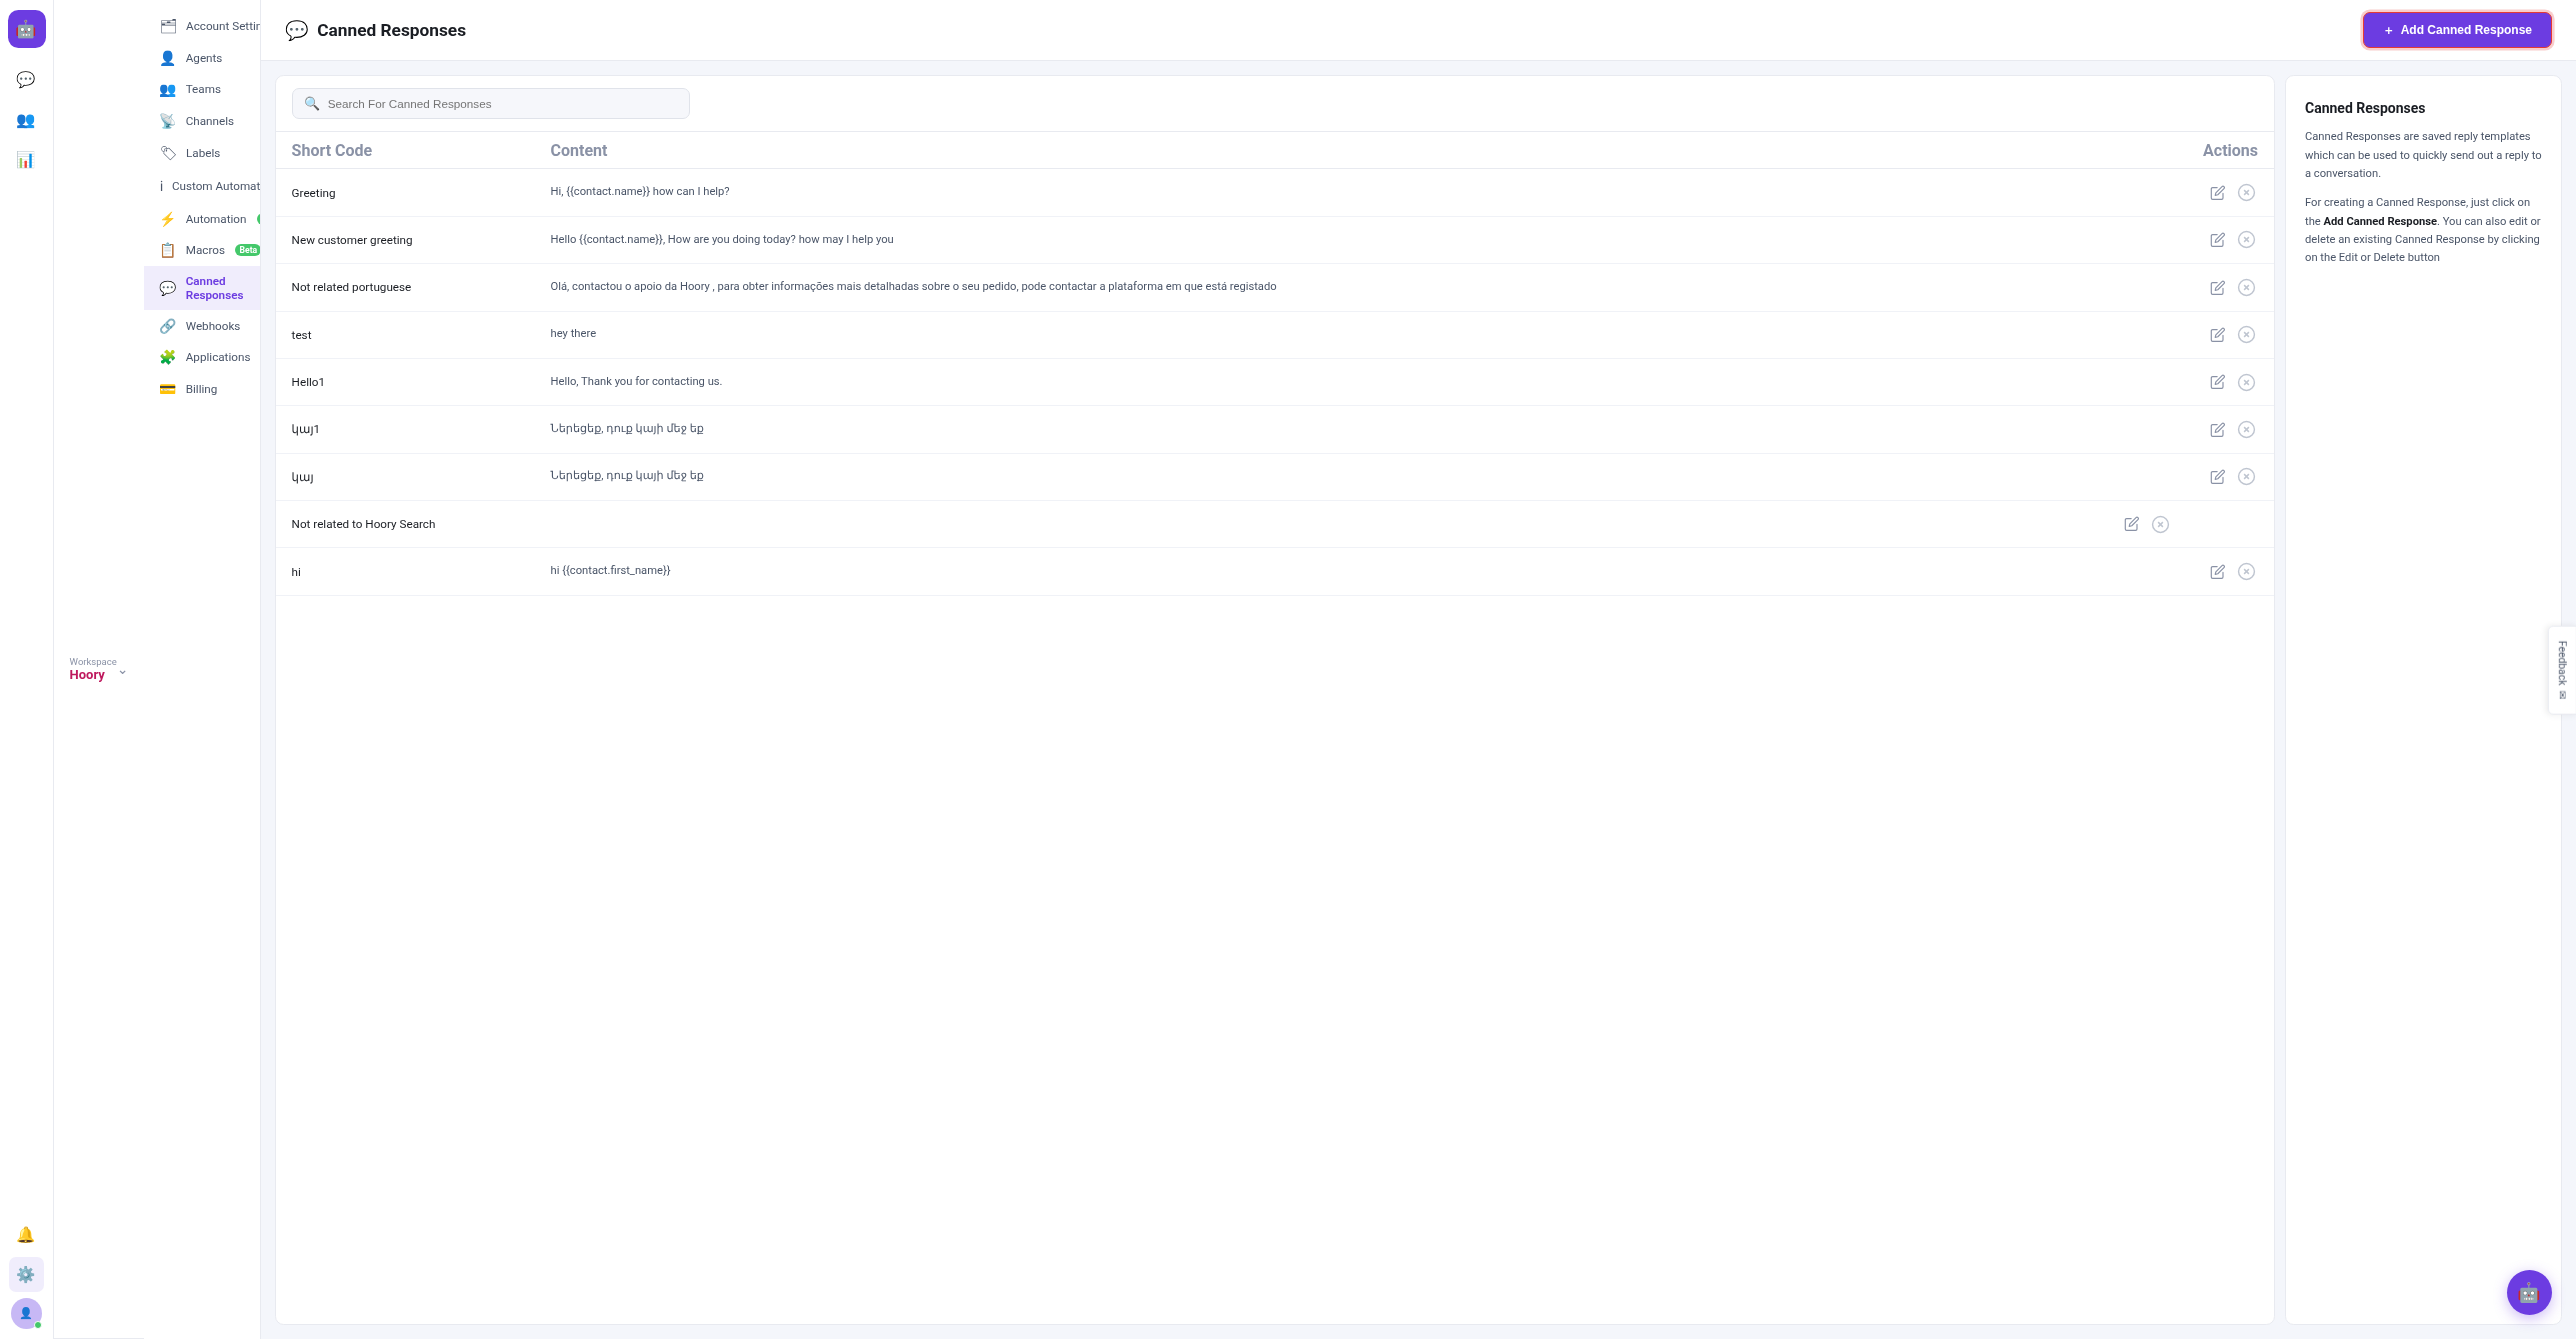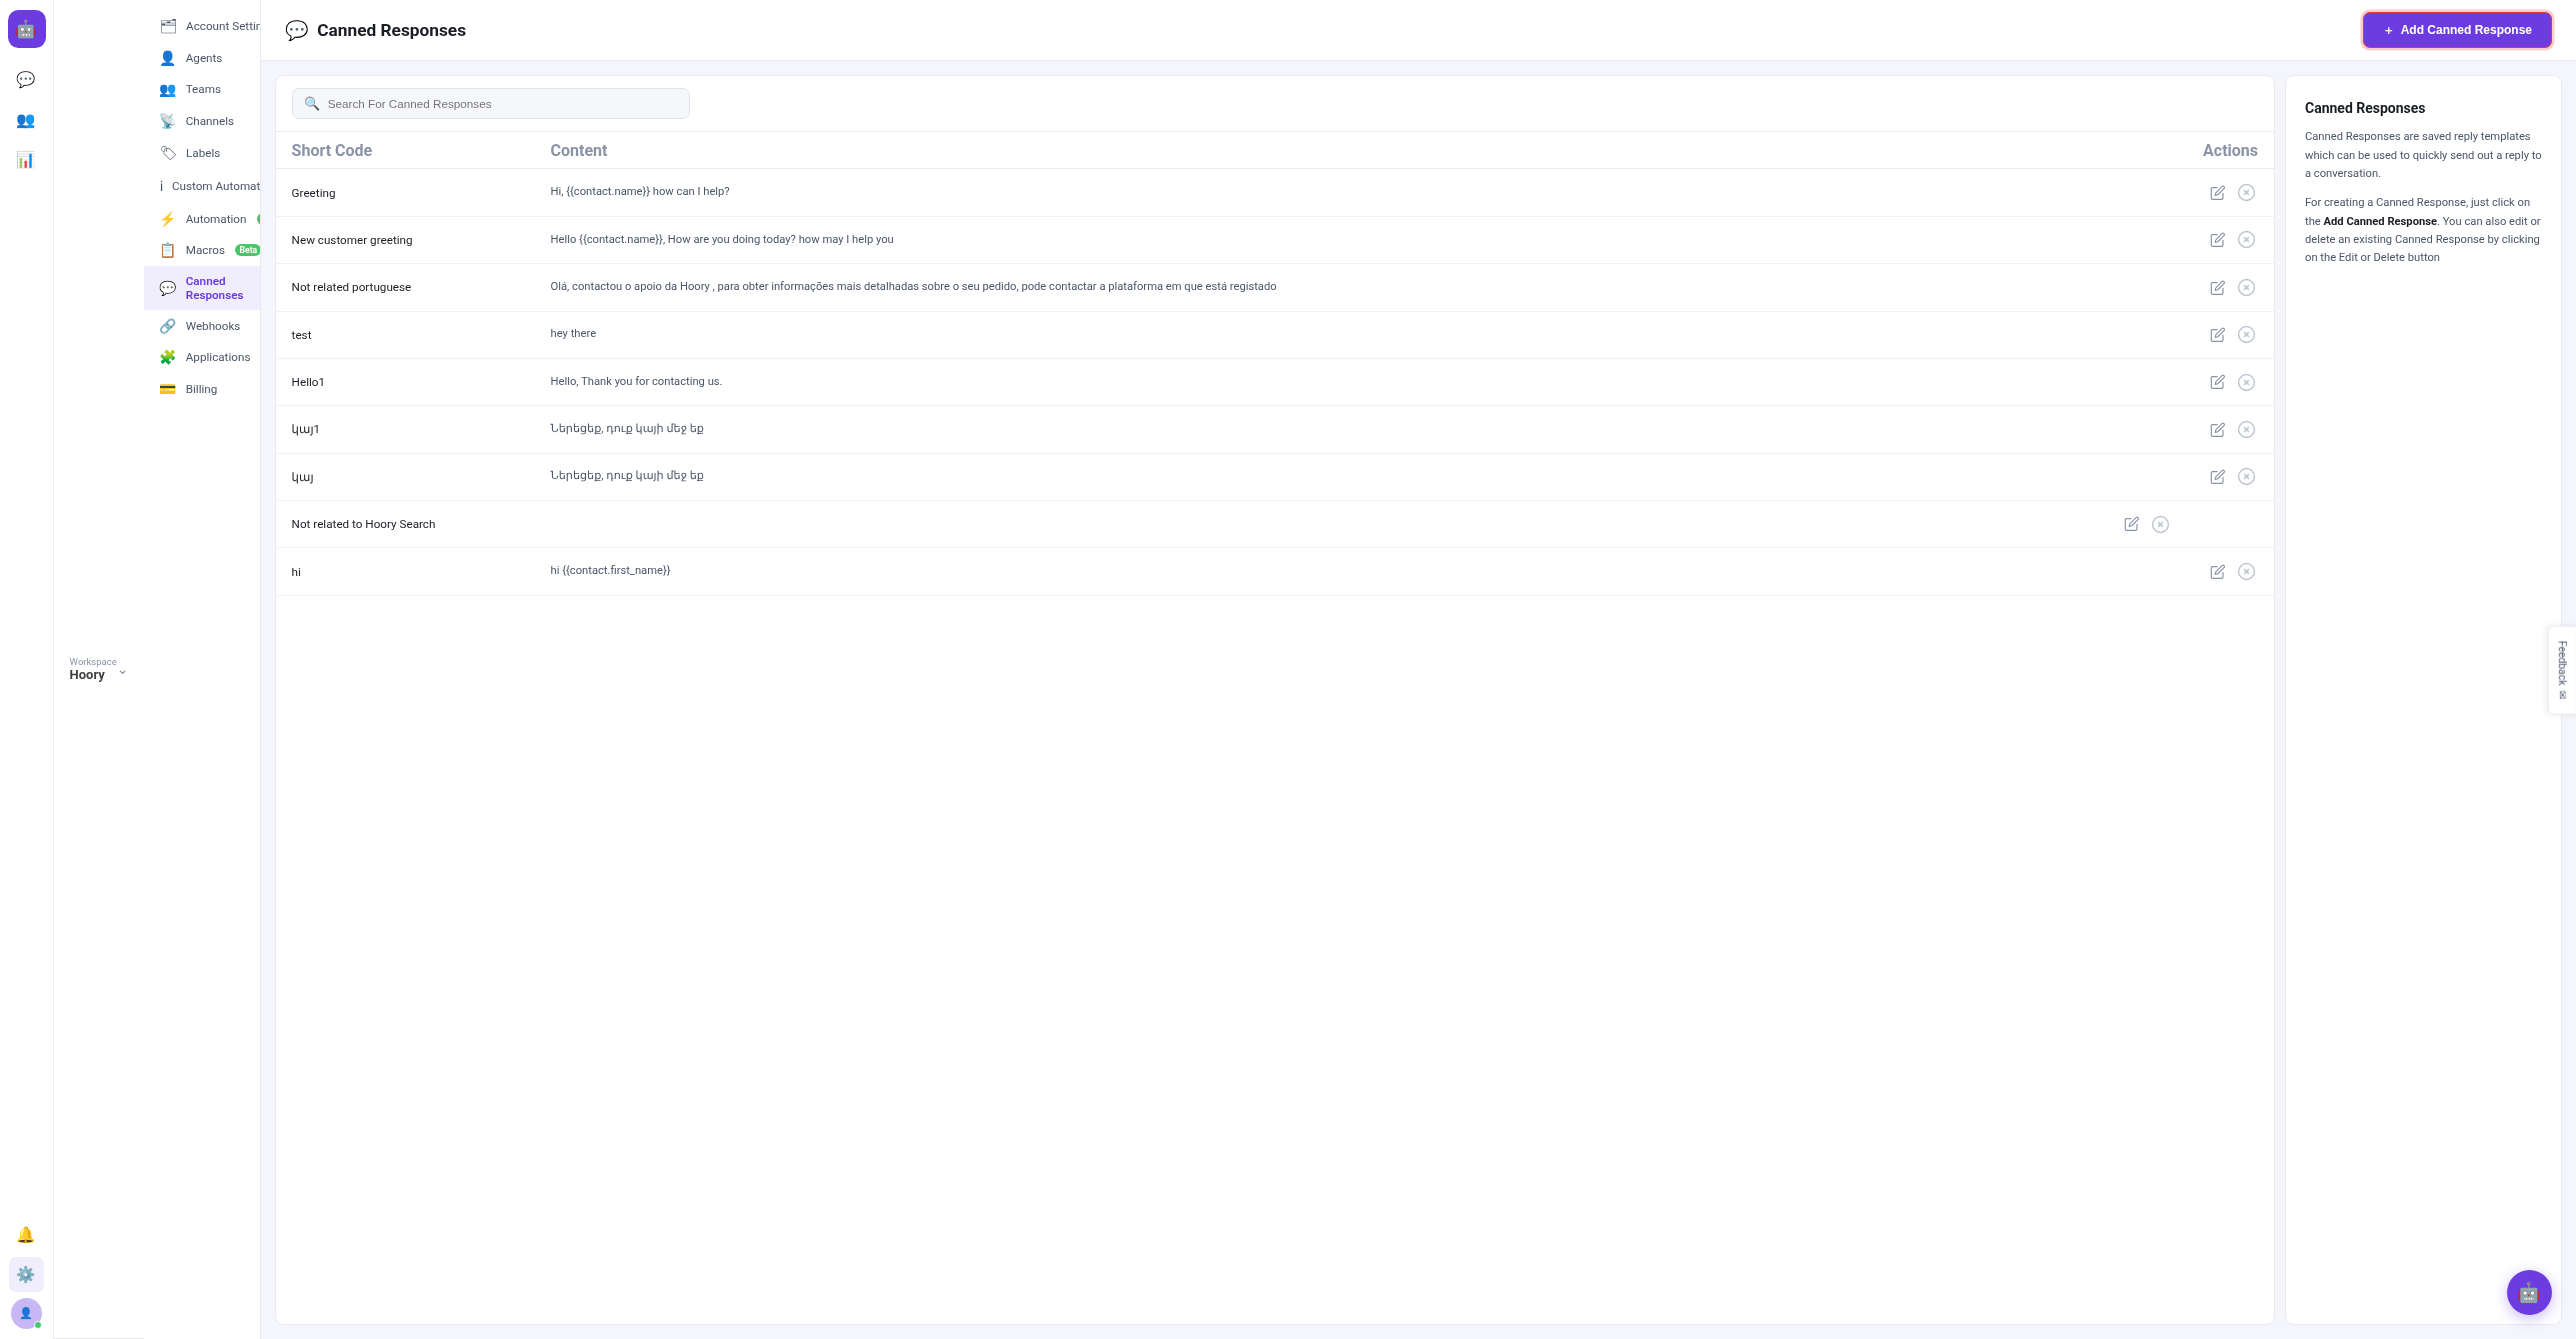--- a/index.html
+++ b/index.html
@@ -69,7 +69,7 @@
       border-bottom: 0.9px solid #e8eaf0;
       cursor: pointer;
     }
-    .workspace-name { font-weight: 700; font-size: 13px; color: #404040; }
+    .workspace-name { font-weight: 700; font-size: 13px; color: #be185d; }
     .workspace-label { font-size: 9.5px; color: #8a92a6; }
     .workspace-chevron { color: #8a92a6; font-size: 14px; }
 

